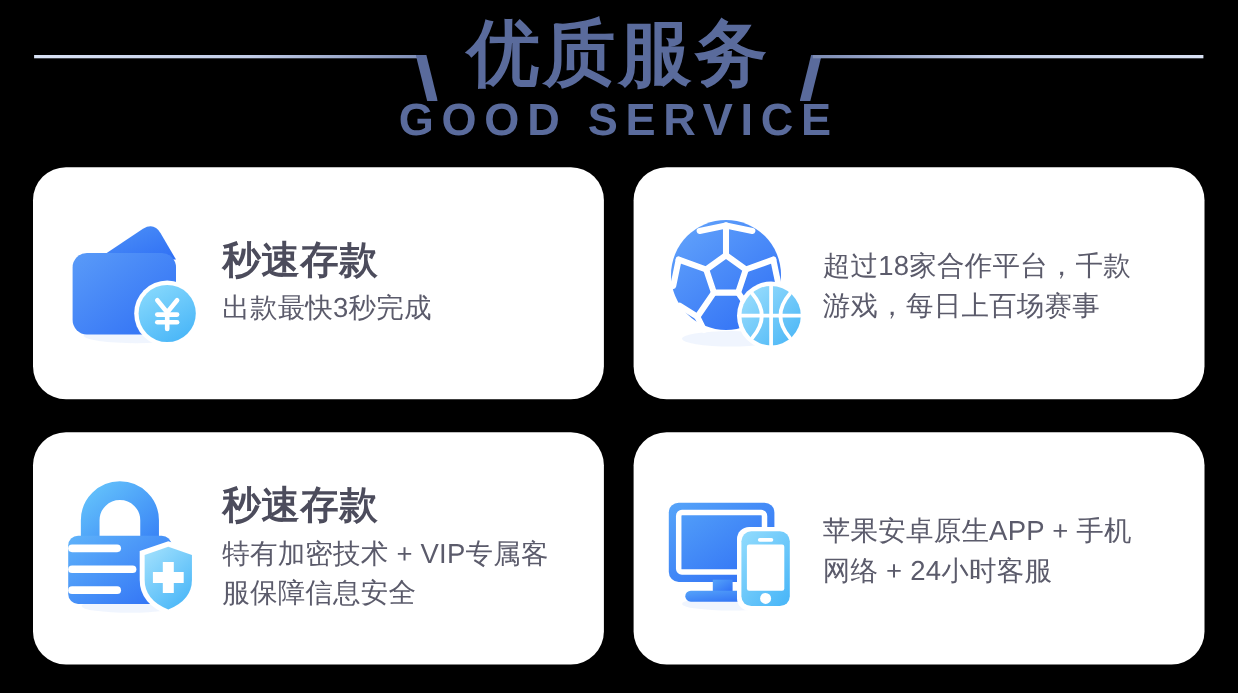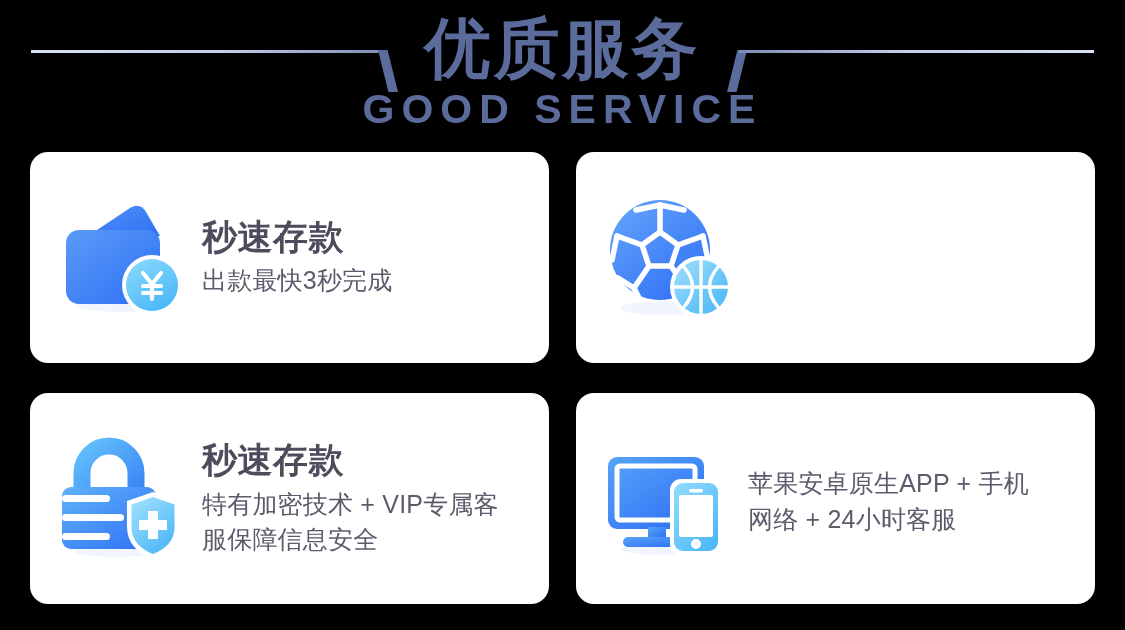--- a/index.html
+++ b/index.html
@@ -102,7 +102,7 @@
   }
   .card {
     background: #ffffff;
-    border-radius: 18px;
+    border-radius: 30px;
     display: flex;
     align-items: center;
     padding: 0 18px 0 22px;

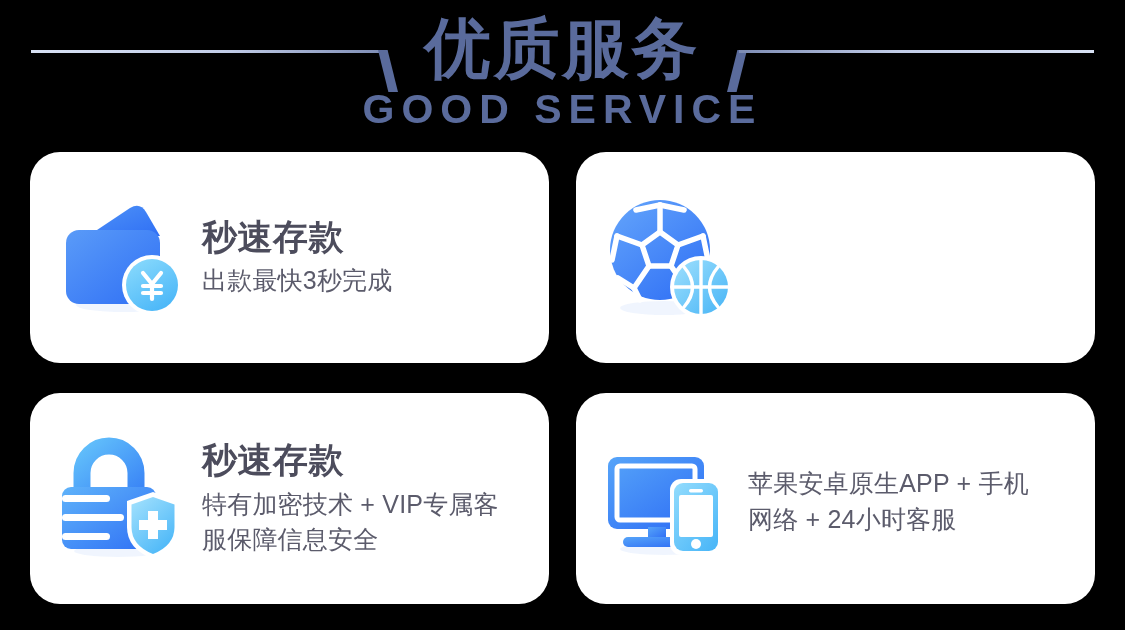--- a/index.html
+++ b/index.html
@@ -250,6 +250,10 @@
       </svg>
     </div>
     <div class="card-body">
+      <div class="card-desc">
+        <div>超过18家合作平台，千款</div>
+        <div>游戏，每日上百场赛事</div>
+      </div>
     </div>
   </div>
 

